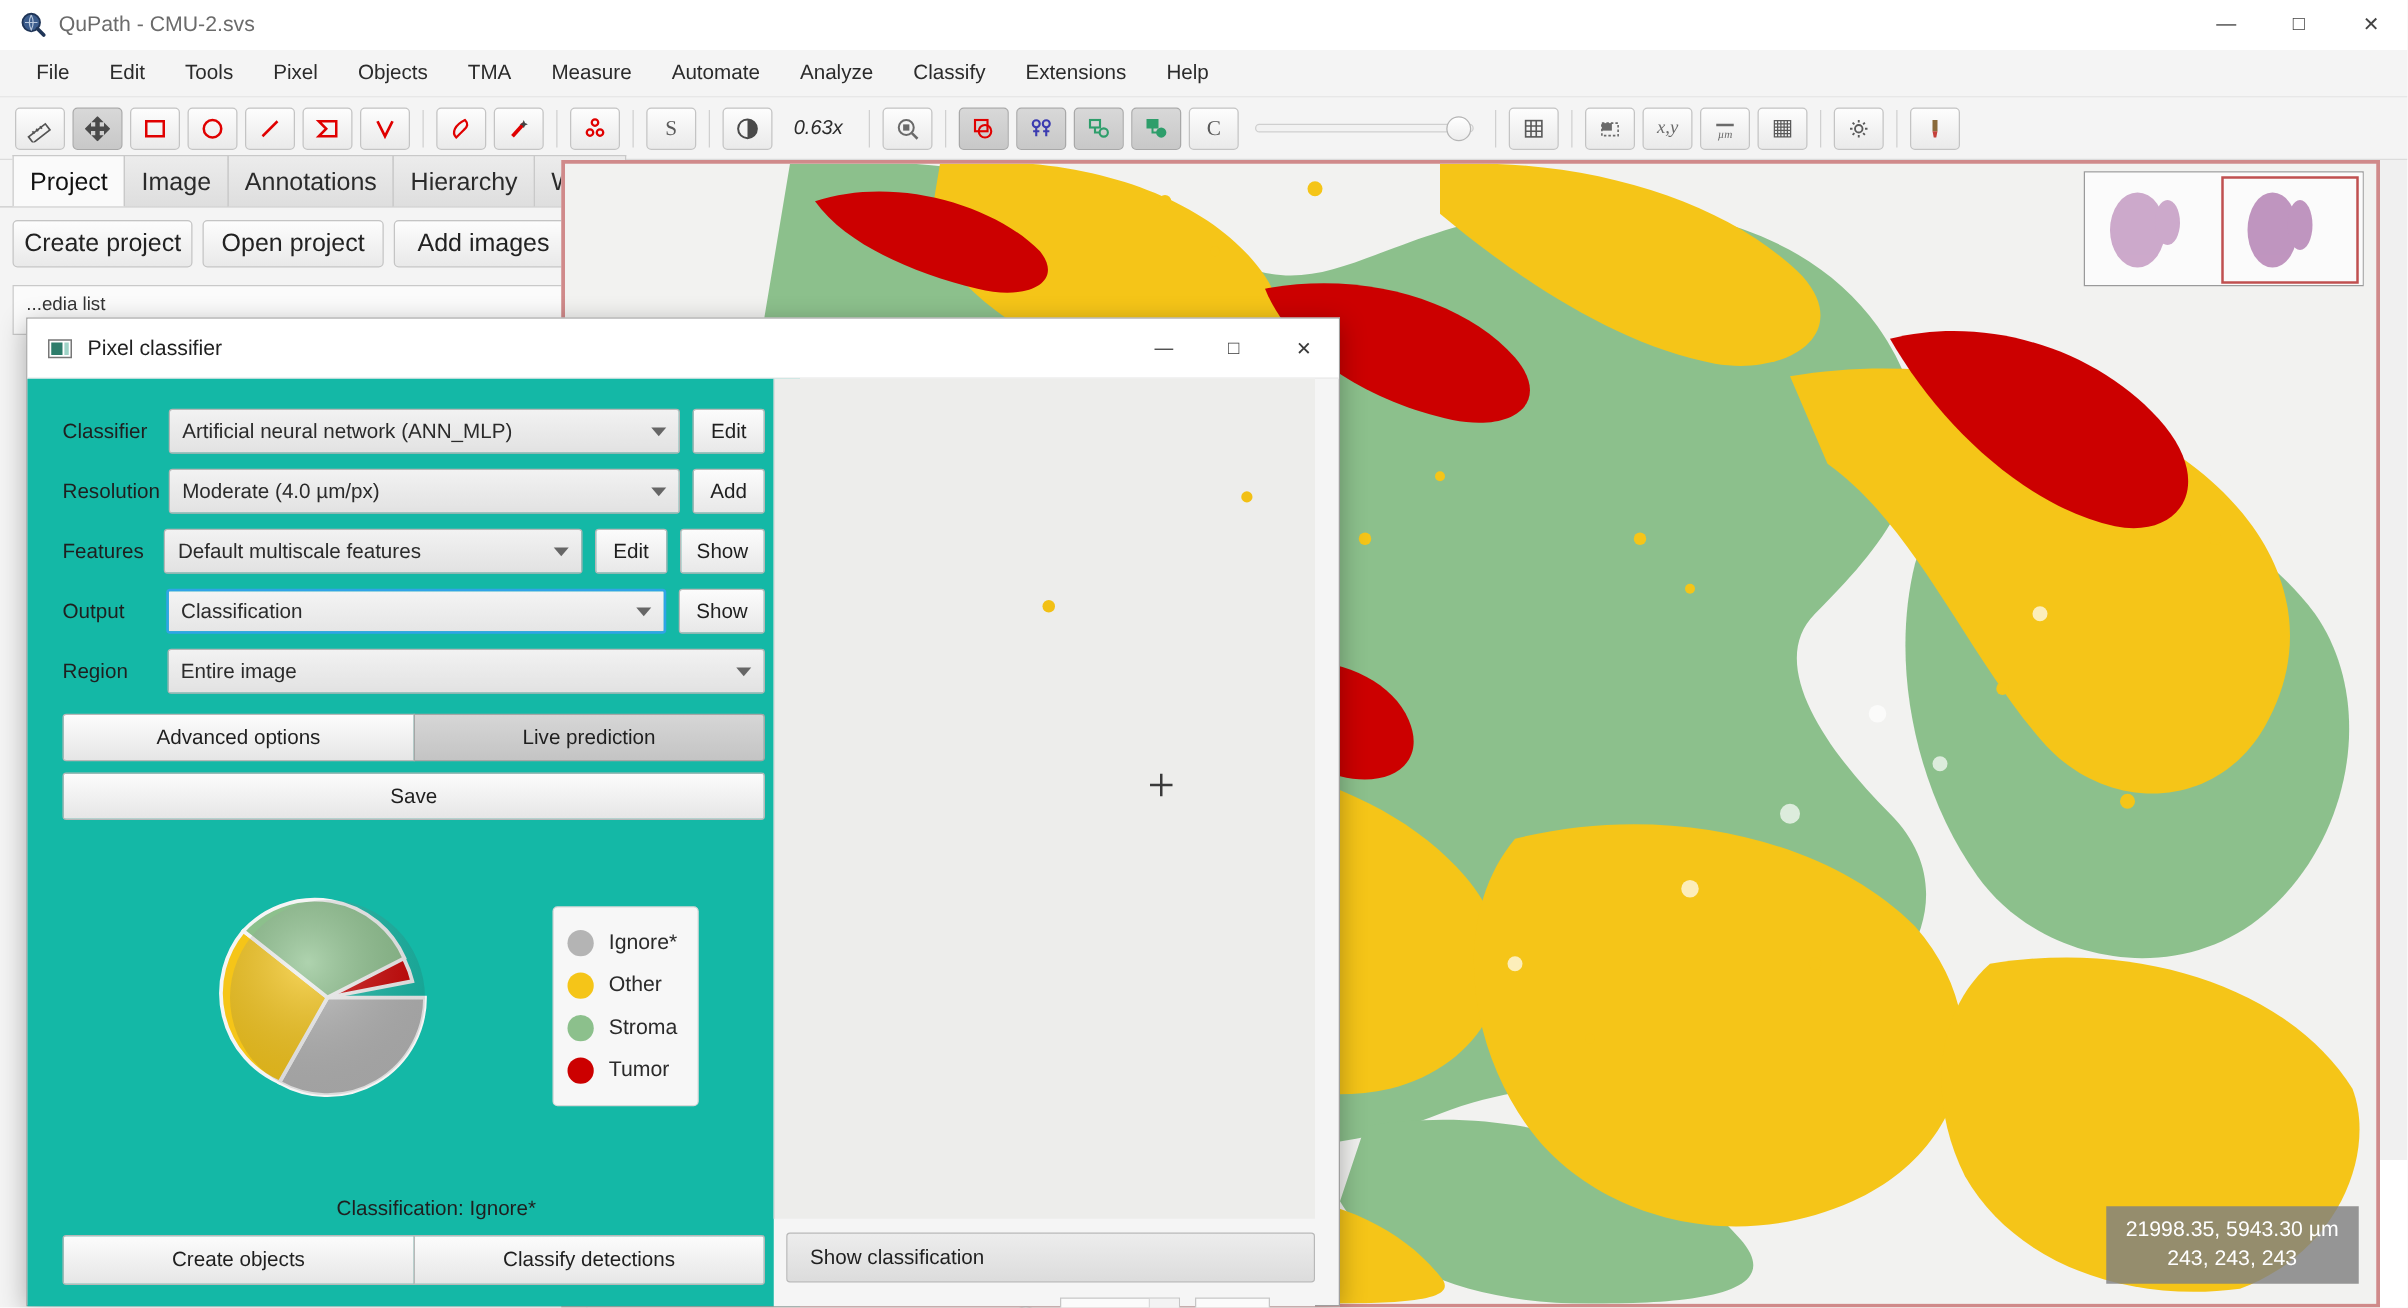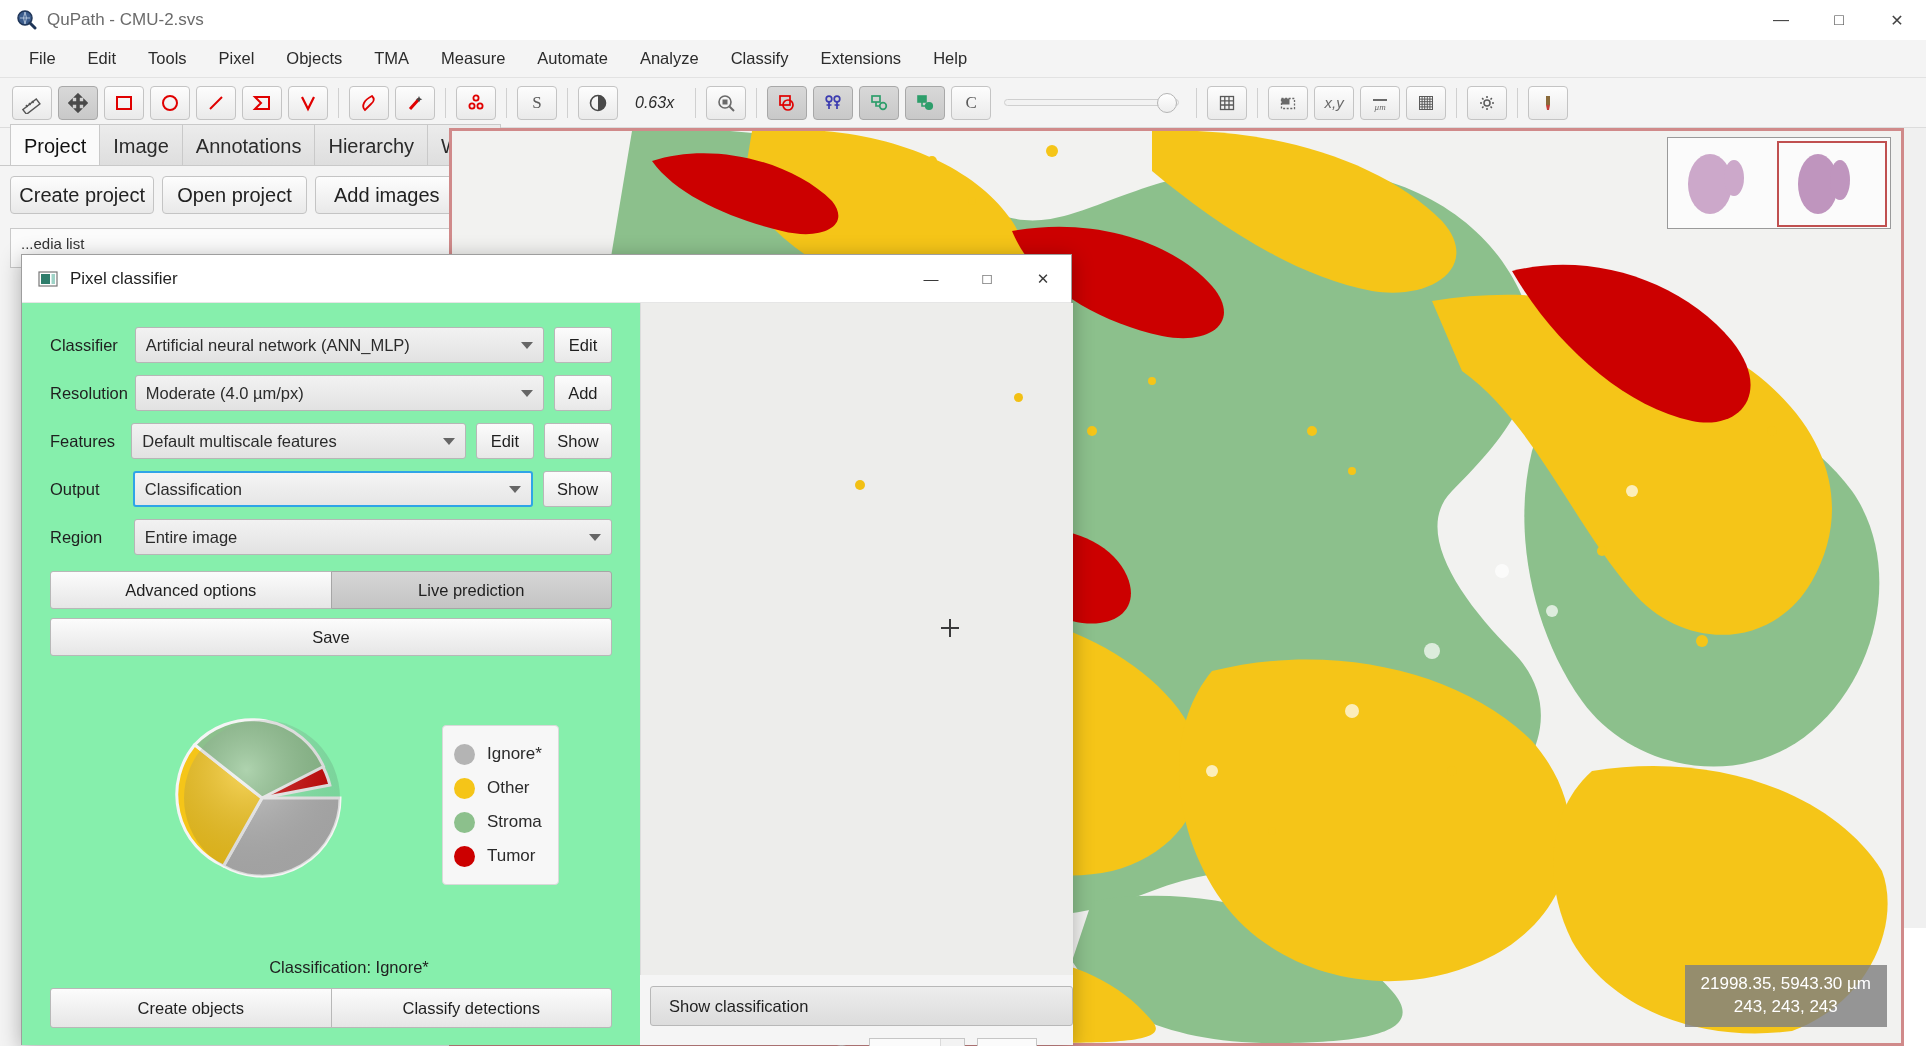--- a/index.html
+++ b/index.html
@@ -473,7 +473,7 @@
       </svg>
     </div>
     <div class="tb-btn">
-      <span style="font-size:15px;color:#6a6a6a;font-style:italic;font-family:Liberation Sans, sans-serif;">x,y</span>
+      <span style="font-size:15px;color:#6a6a6a;font-style:italic;font-family:Liberation Serif, serif;">x,y</span>
     </div>
     <div class="tb-btn">
       <svg width="24" height="20" viewBox="0 0 24 20">

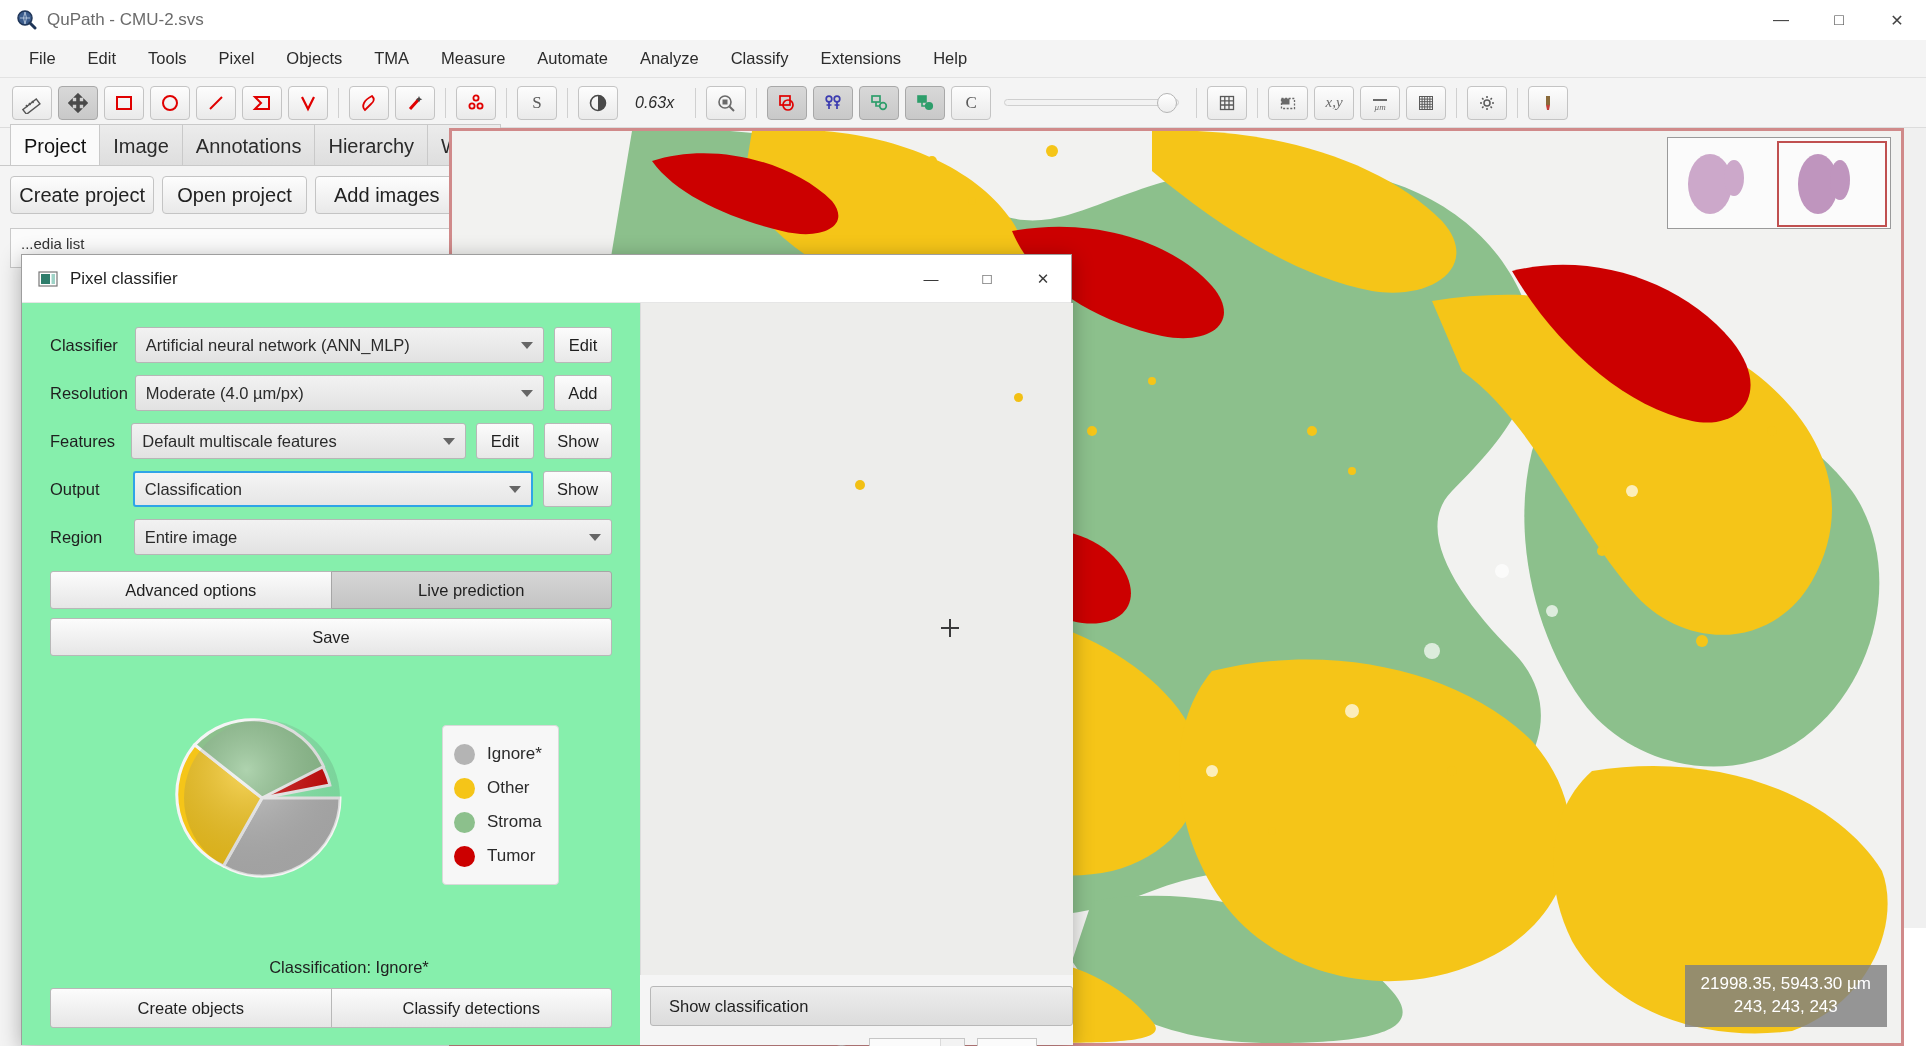--- a/index.html
+++ b/index.html
@@ -175,7 +175,7 @@
   .dlg-body { position: relative; height: 742px; }
   .dlg-left {
     position: absolute; left: 0; top: 0; width: 618px; height: 742px;
-    background: #86efac;
+    background: #14b8a6;
   }
   .dlg-right {
     position: absolute; left: 618px; top: 0; width: 433px; height: 742px;

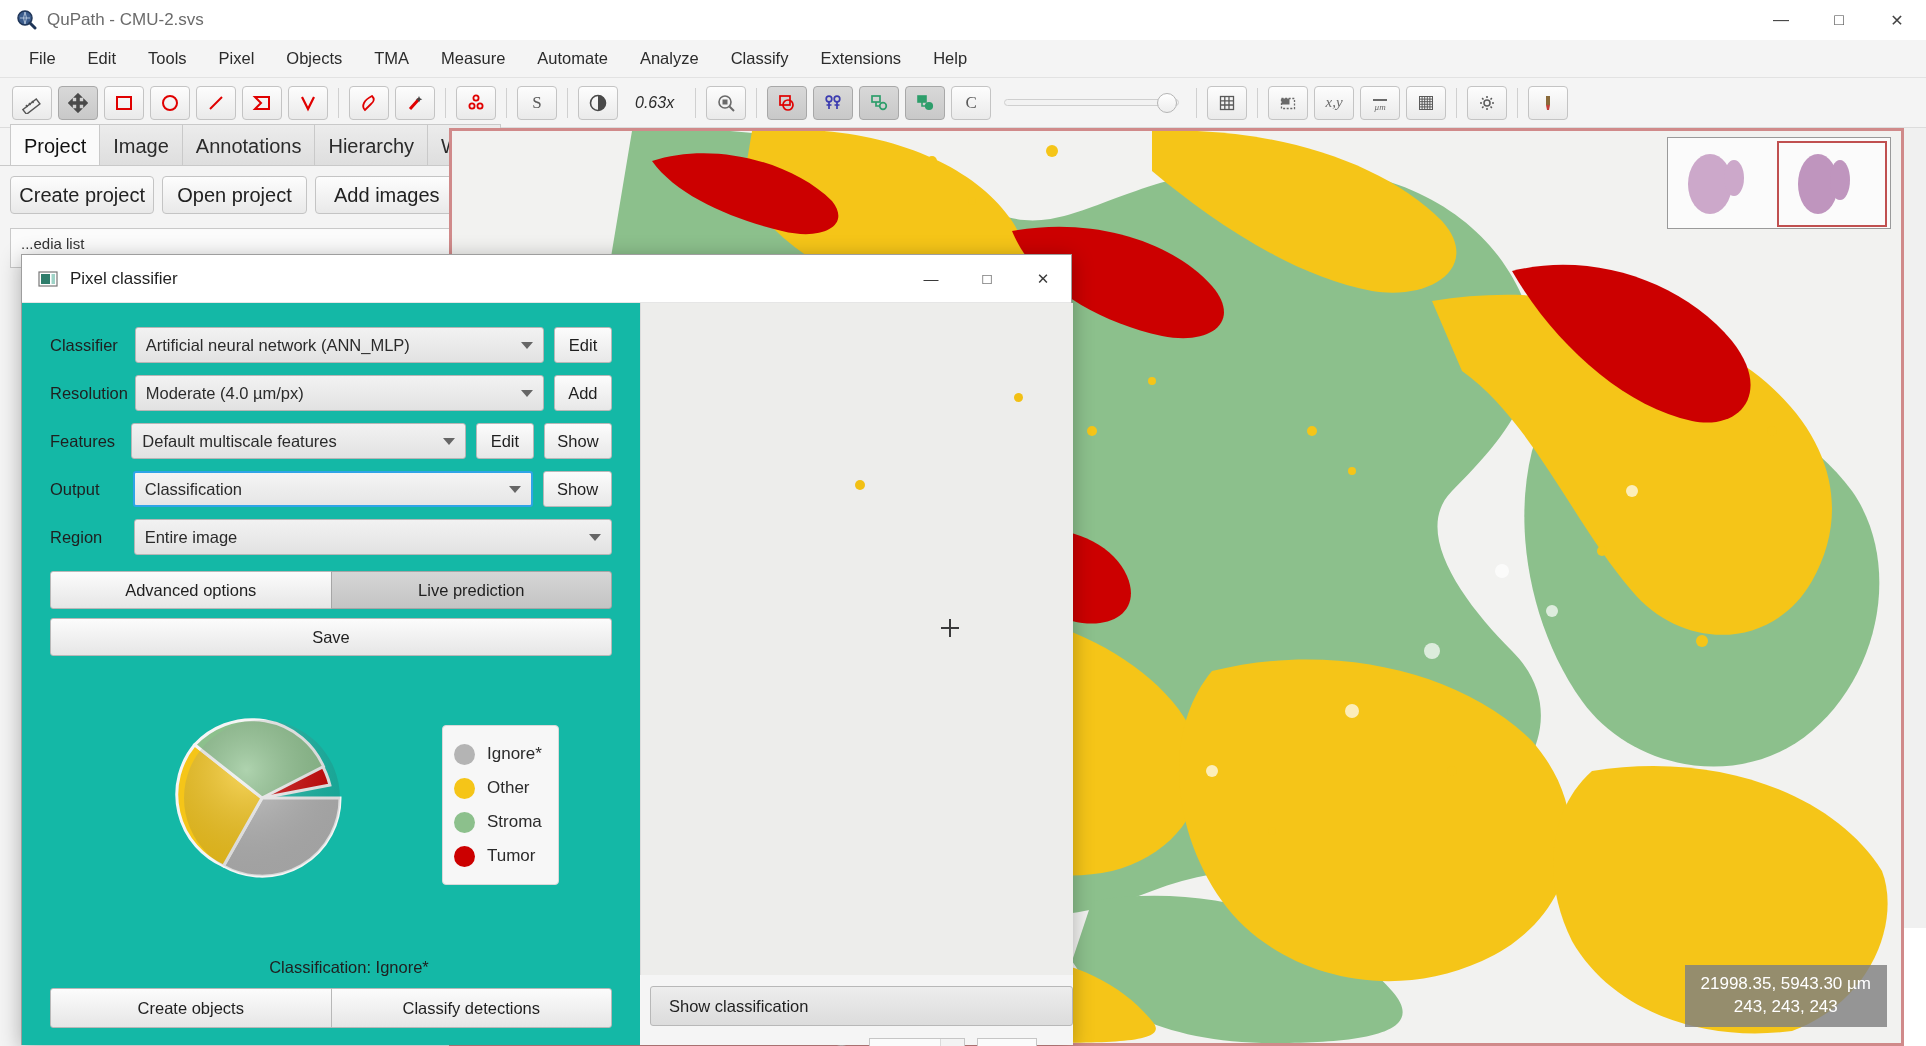--- a/index.html
+++ b/index.html
@@ -178,7 +178,7 @@
     background: #14b8a6;
   }
   .dlg-right {
-    position: absolute; left: 618px; top: 0; width: 433px; height: 742px;
+    position: absolute; left: 597px; top: 0; width: 433px; height: 742px;
     background: #f5f5f5;
   }
   .preview-pane {

